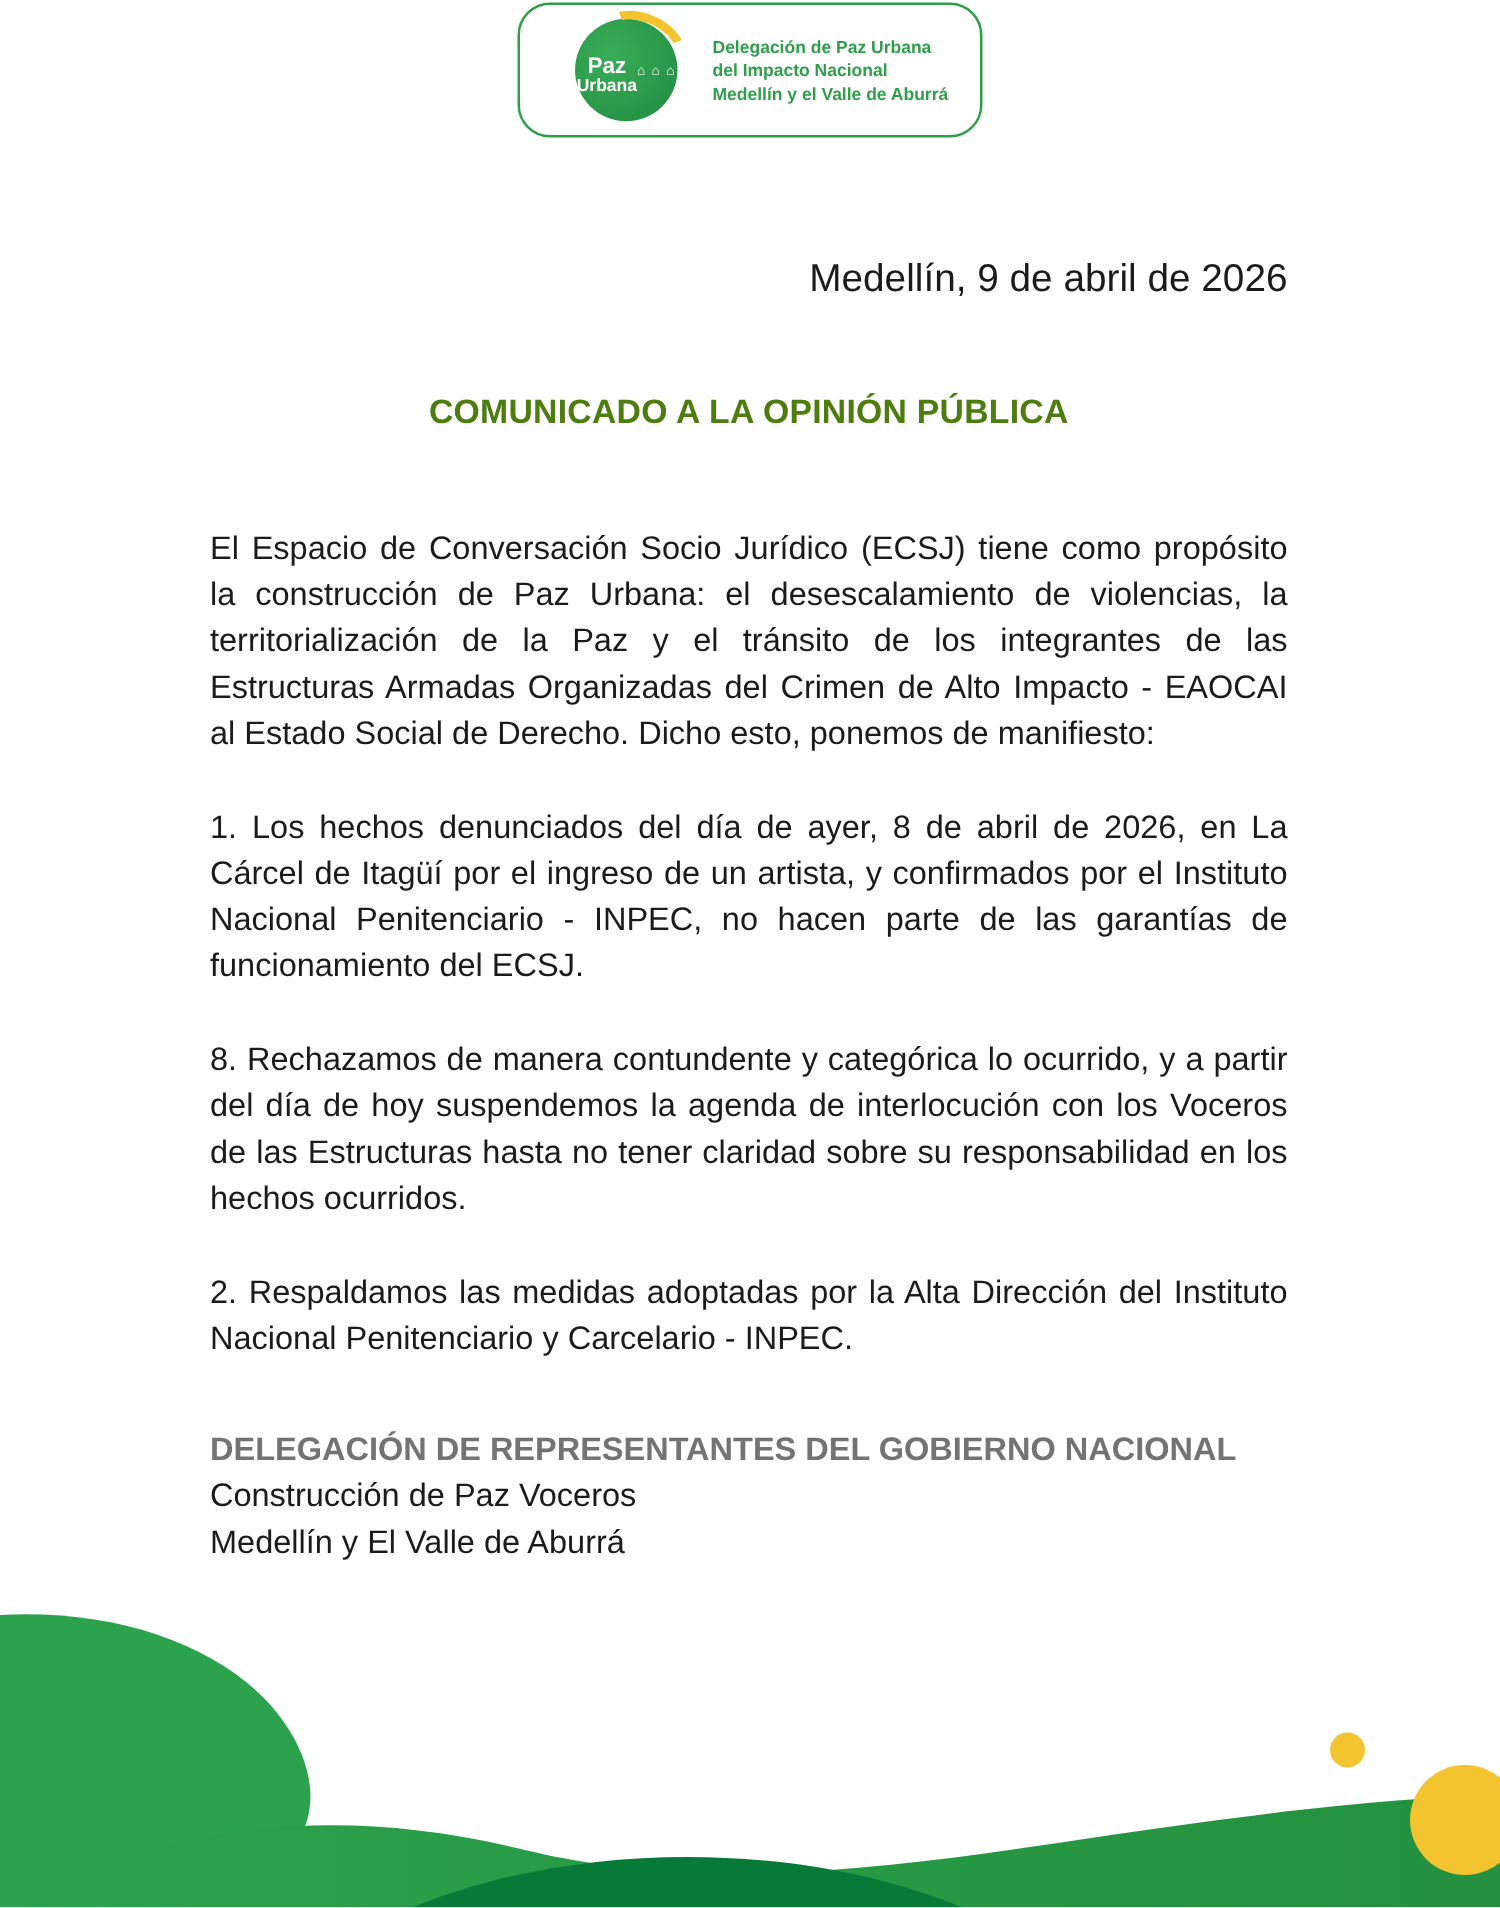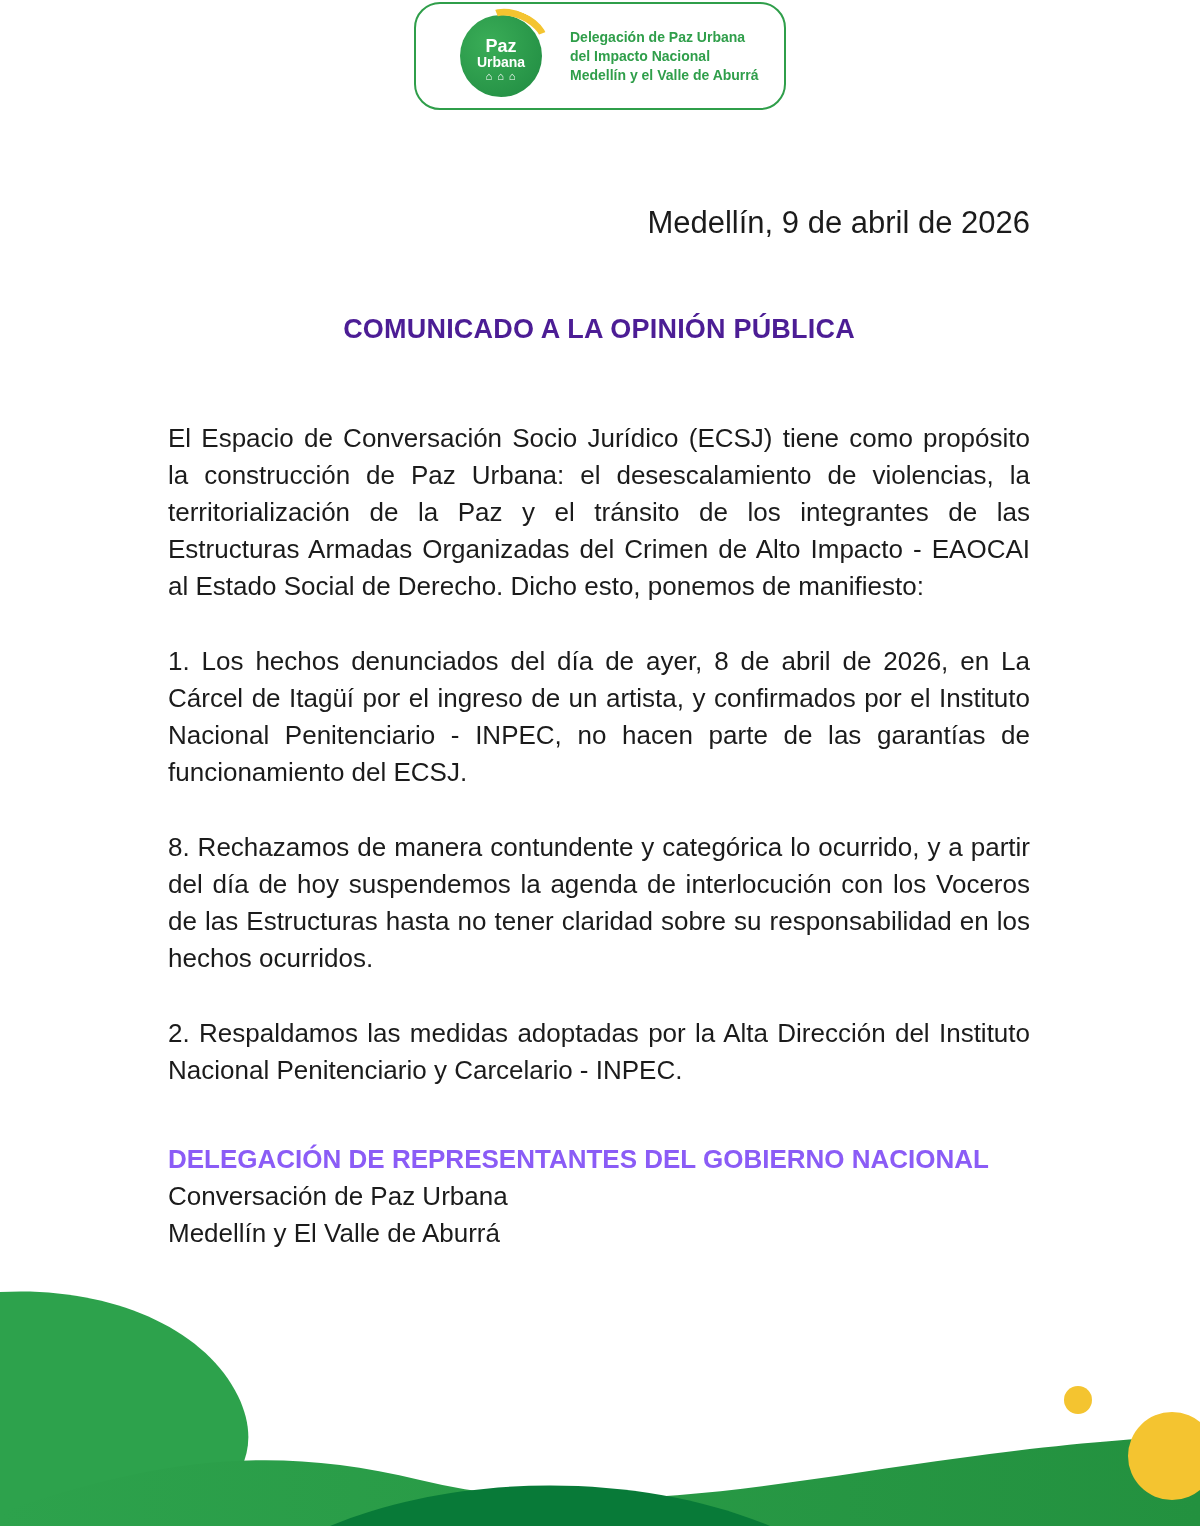--- a/index.html
+++ b/index.html
@@ -42,7 +42,7 @@
     border-radius: 50%;
     background: radial-gradient(circle at 35% 35%, #3aad57, #1f8a41);
     display: flex;
-    flex-direction: column;
+    flex-direction: row;
     align-items: center;
     justify-content: center;
   }

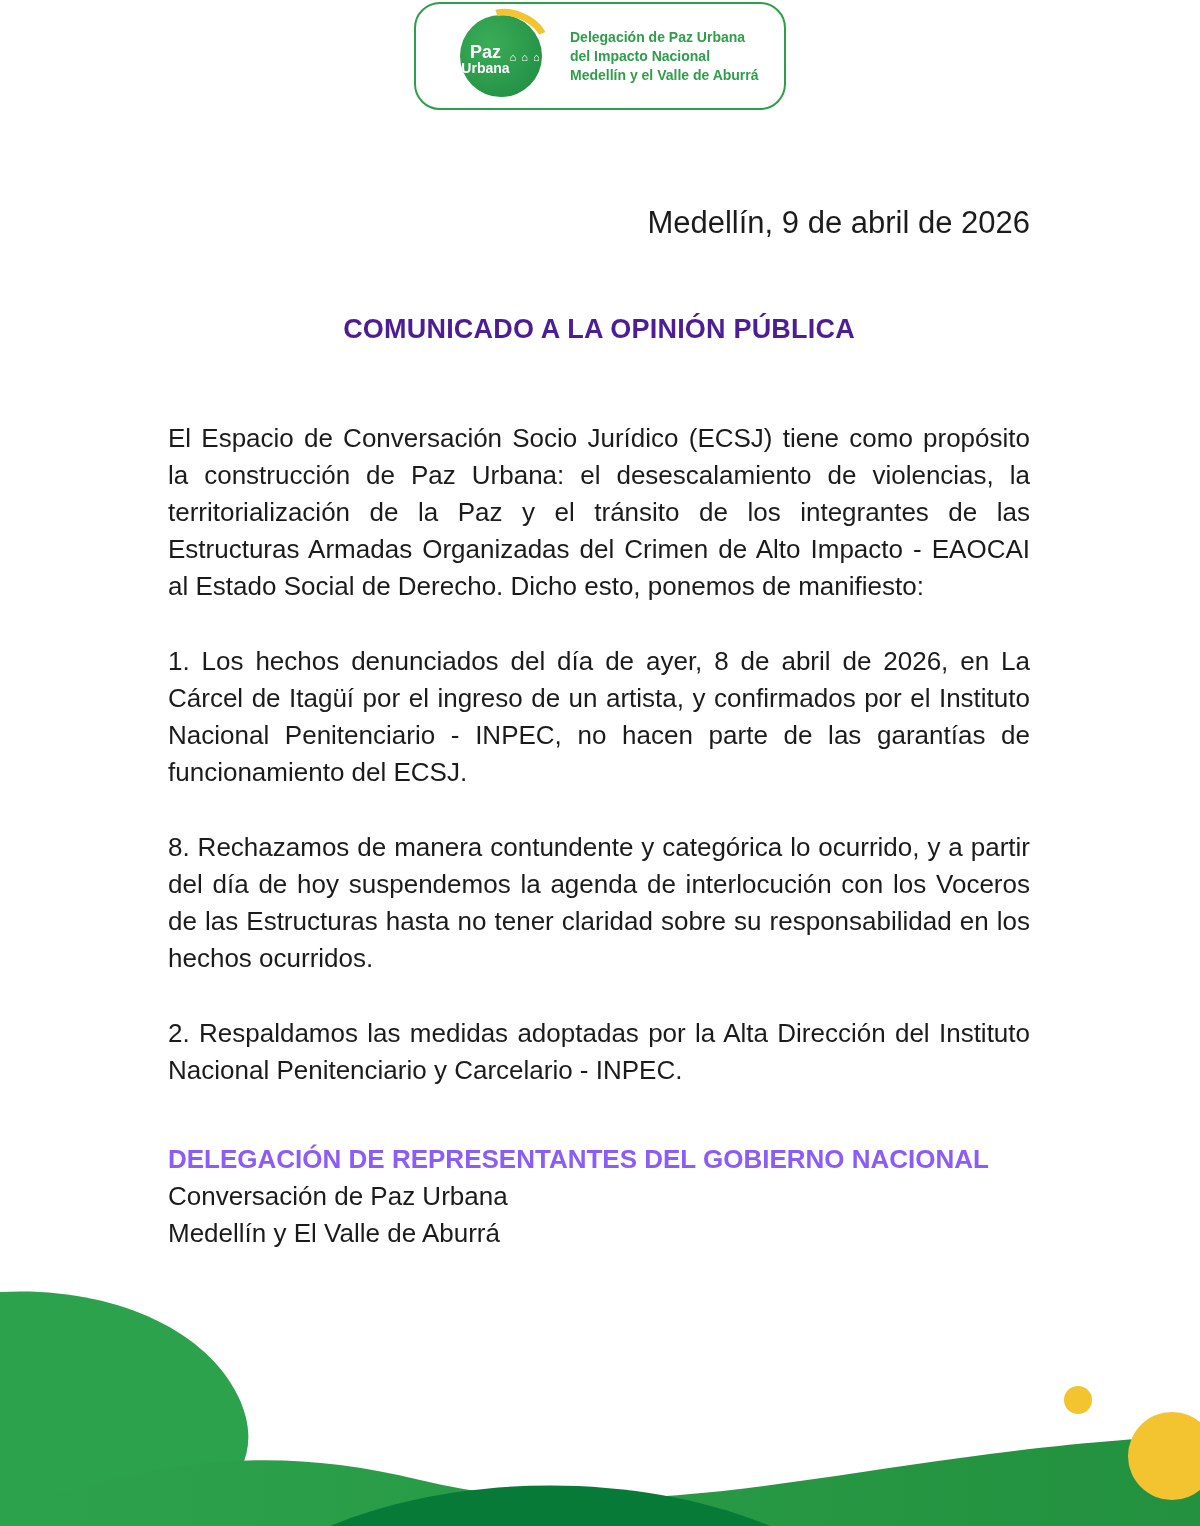--- a/index.html
+++ b/index.html
@@ -112,7 +112,7 @@
     text-align: center;
     font-size: 27px;
     font-weight: bold;
-    color: #4c1d95;
+    color: #4d7c0f;
     letter-spacing: 0.2px;
   }
   .body-text {

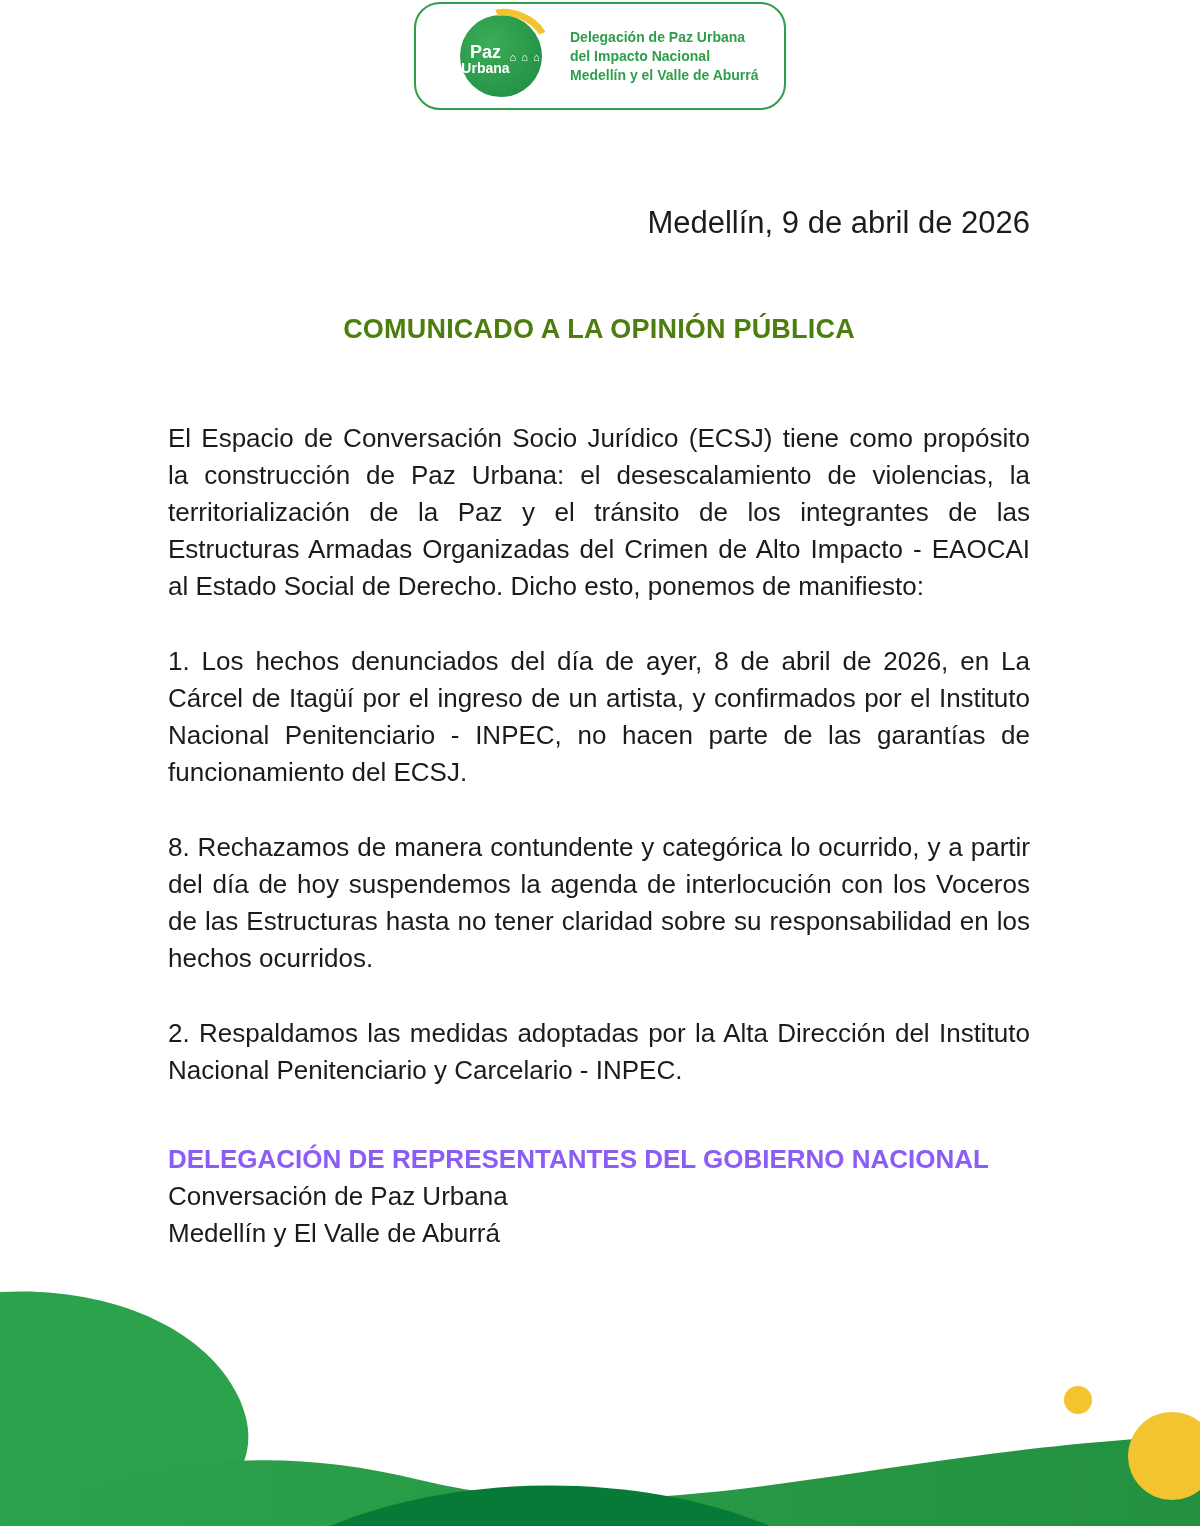--- a/index.html
+++ b/index.html
@@ -136,7 +136,7 @@
     font-size: 26px;
     font-weight: bold;
     line-height: 37px;
-    color: #8b5cf6;
+    color: #737373;
   }
   .signature .sig-line {
     font-size: 26px;

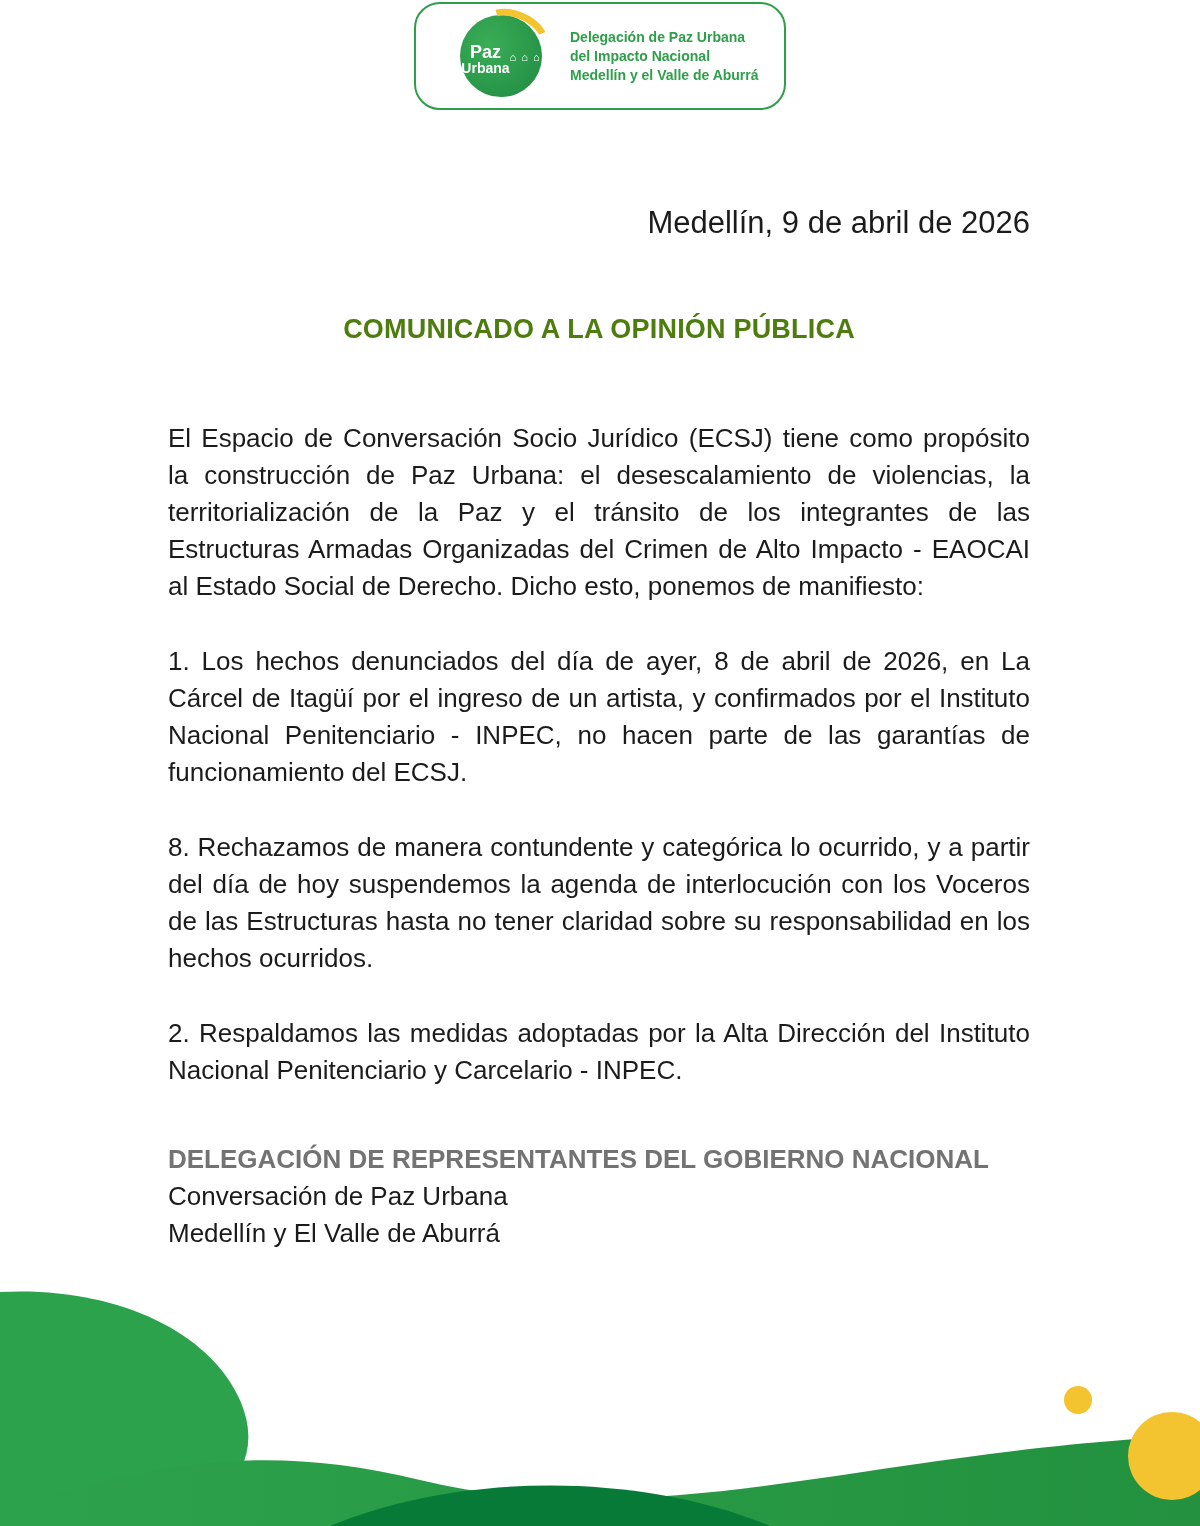--- a/index.html
+++ b/index.html
@@ -187,7 +187,7 @@
 
     <div class="signature">
       <div class="sig-heading">DELEGACIÓN DE REPRESENTANTES DEL GOBIERNO NACIONAL</div>
-      <div class="sig-line">Conversación de Paz Urbana</div>
+      <div class="sig-line">Construcción de Paz Voceros</div>
       <div class="sig-line">Medellín y El Valle de Aburrá</div>
     </div>
   </div>

